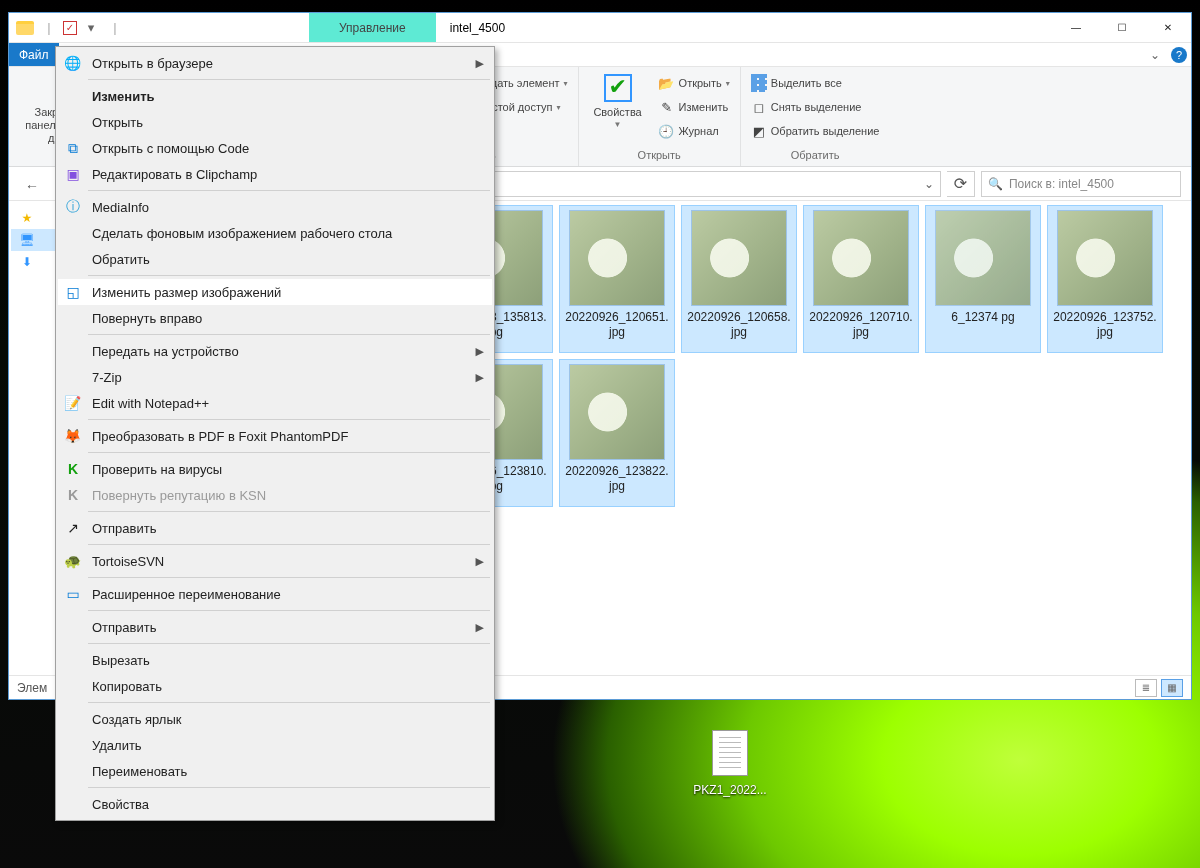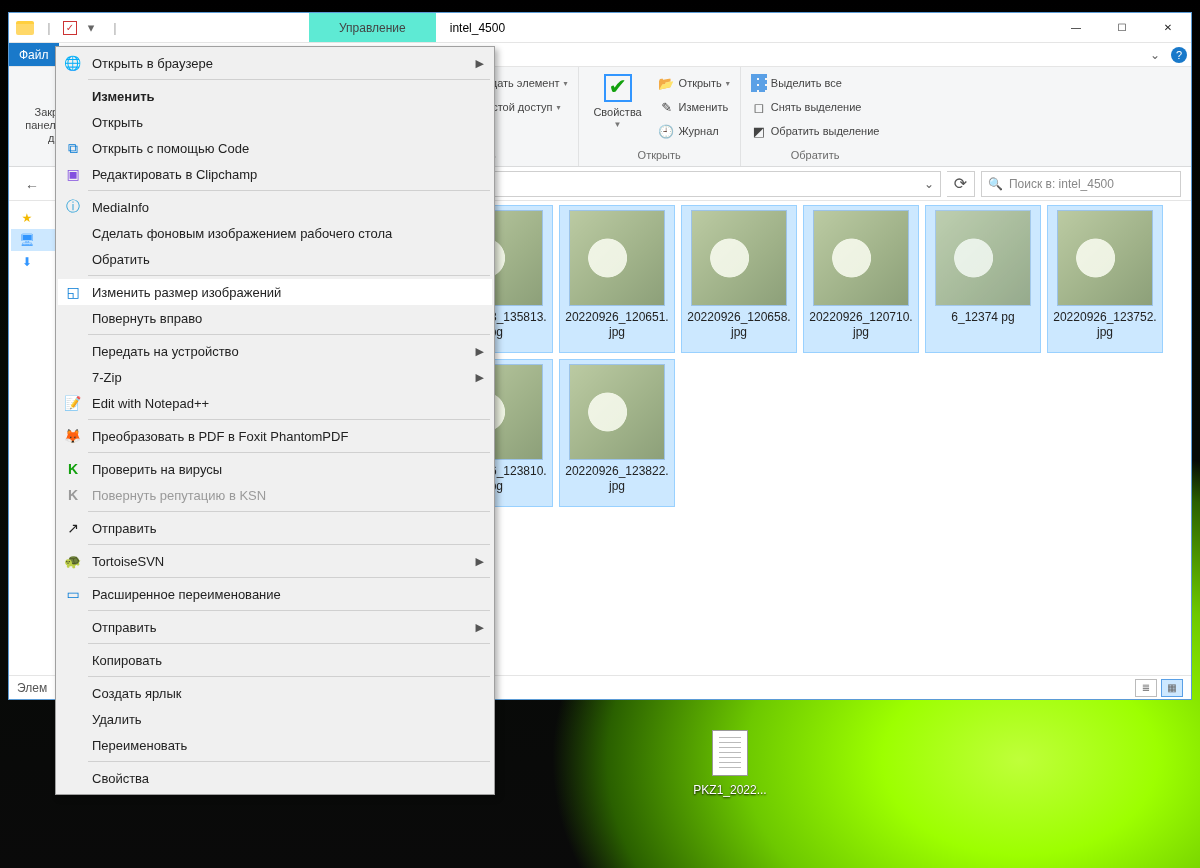--- a/index.html
+++ b/index.html
@@ -446,6 +446,10 @@
   <div class="sep"></div>
   <div class="mi">
       <span class="mic"></span>
+      <span>Вырезать</span>
+    </div>
+  <div class="mi">
+      <span class="mic"></span>
       <span>Копировать</span>
     </div>
   <div class="sep"></div>

